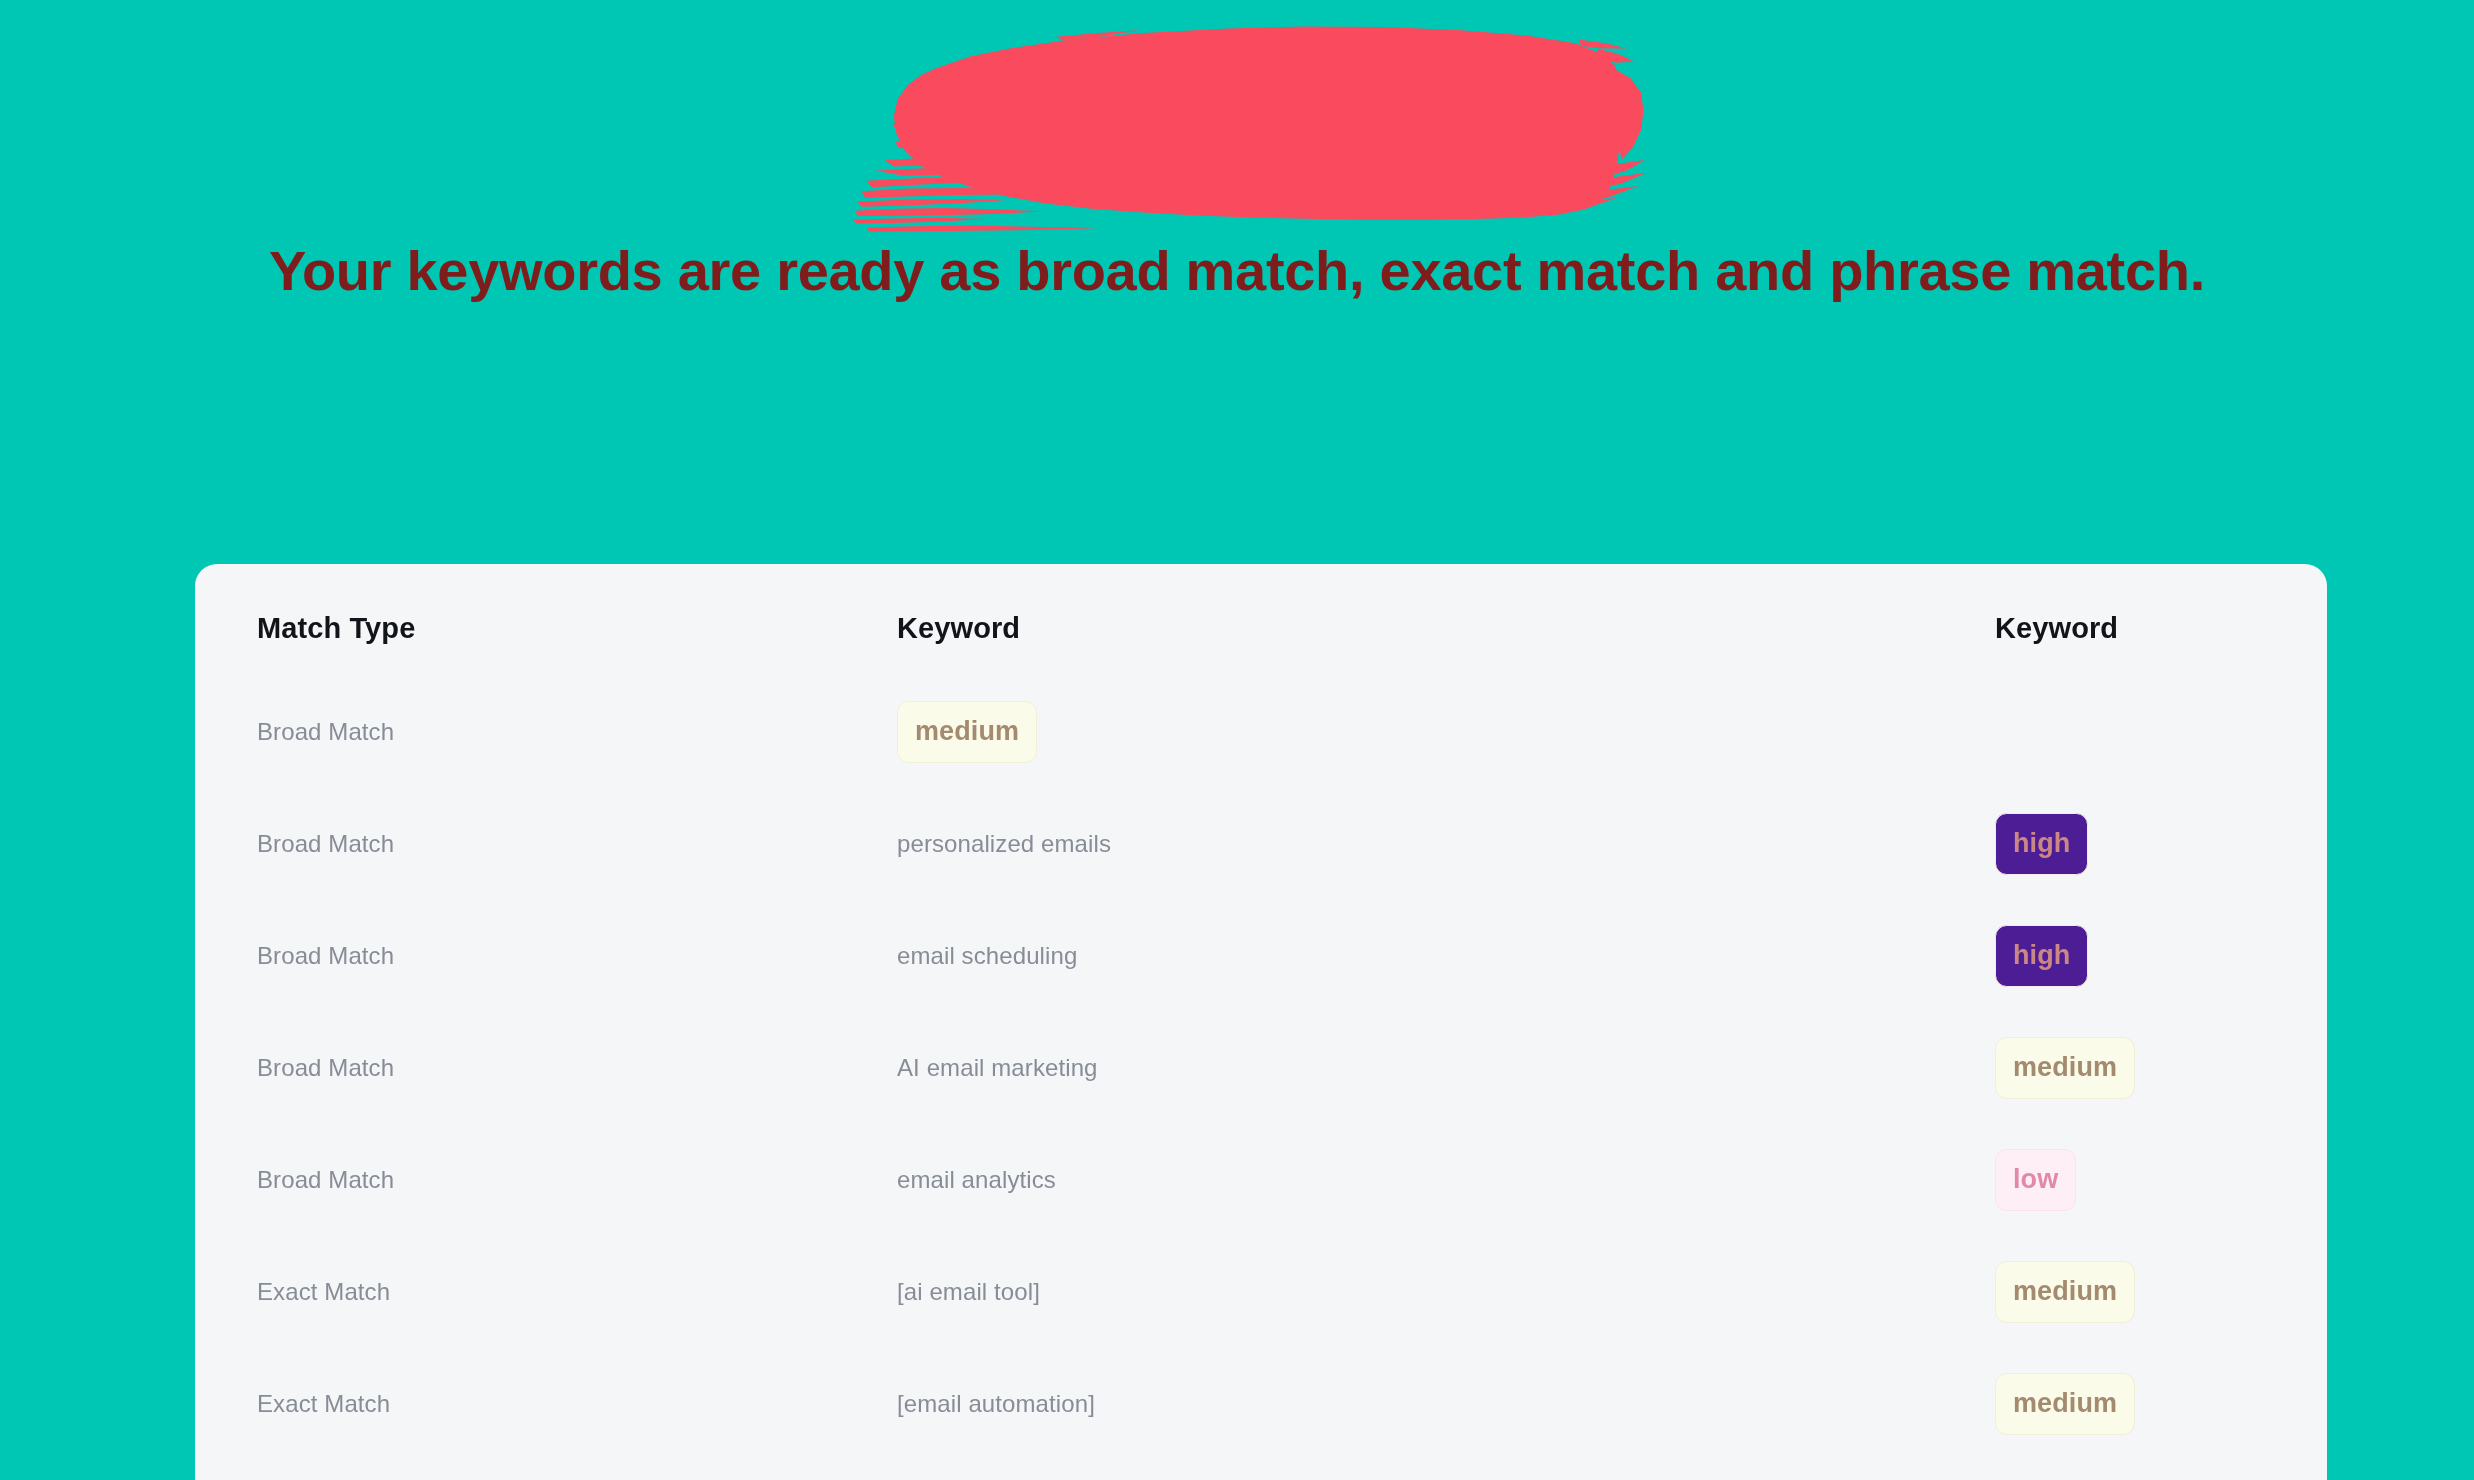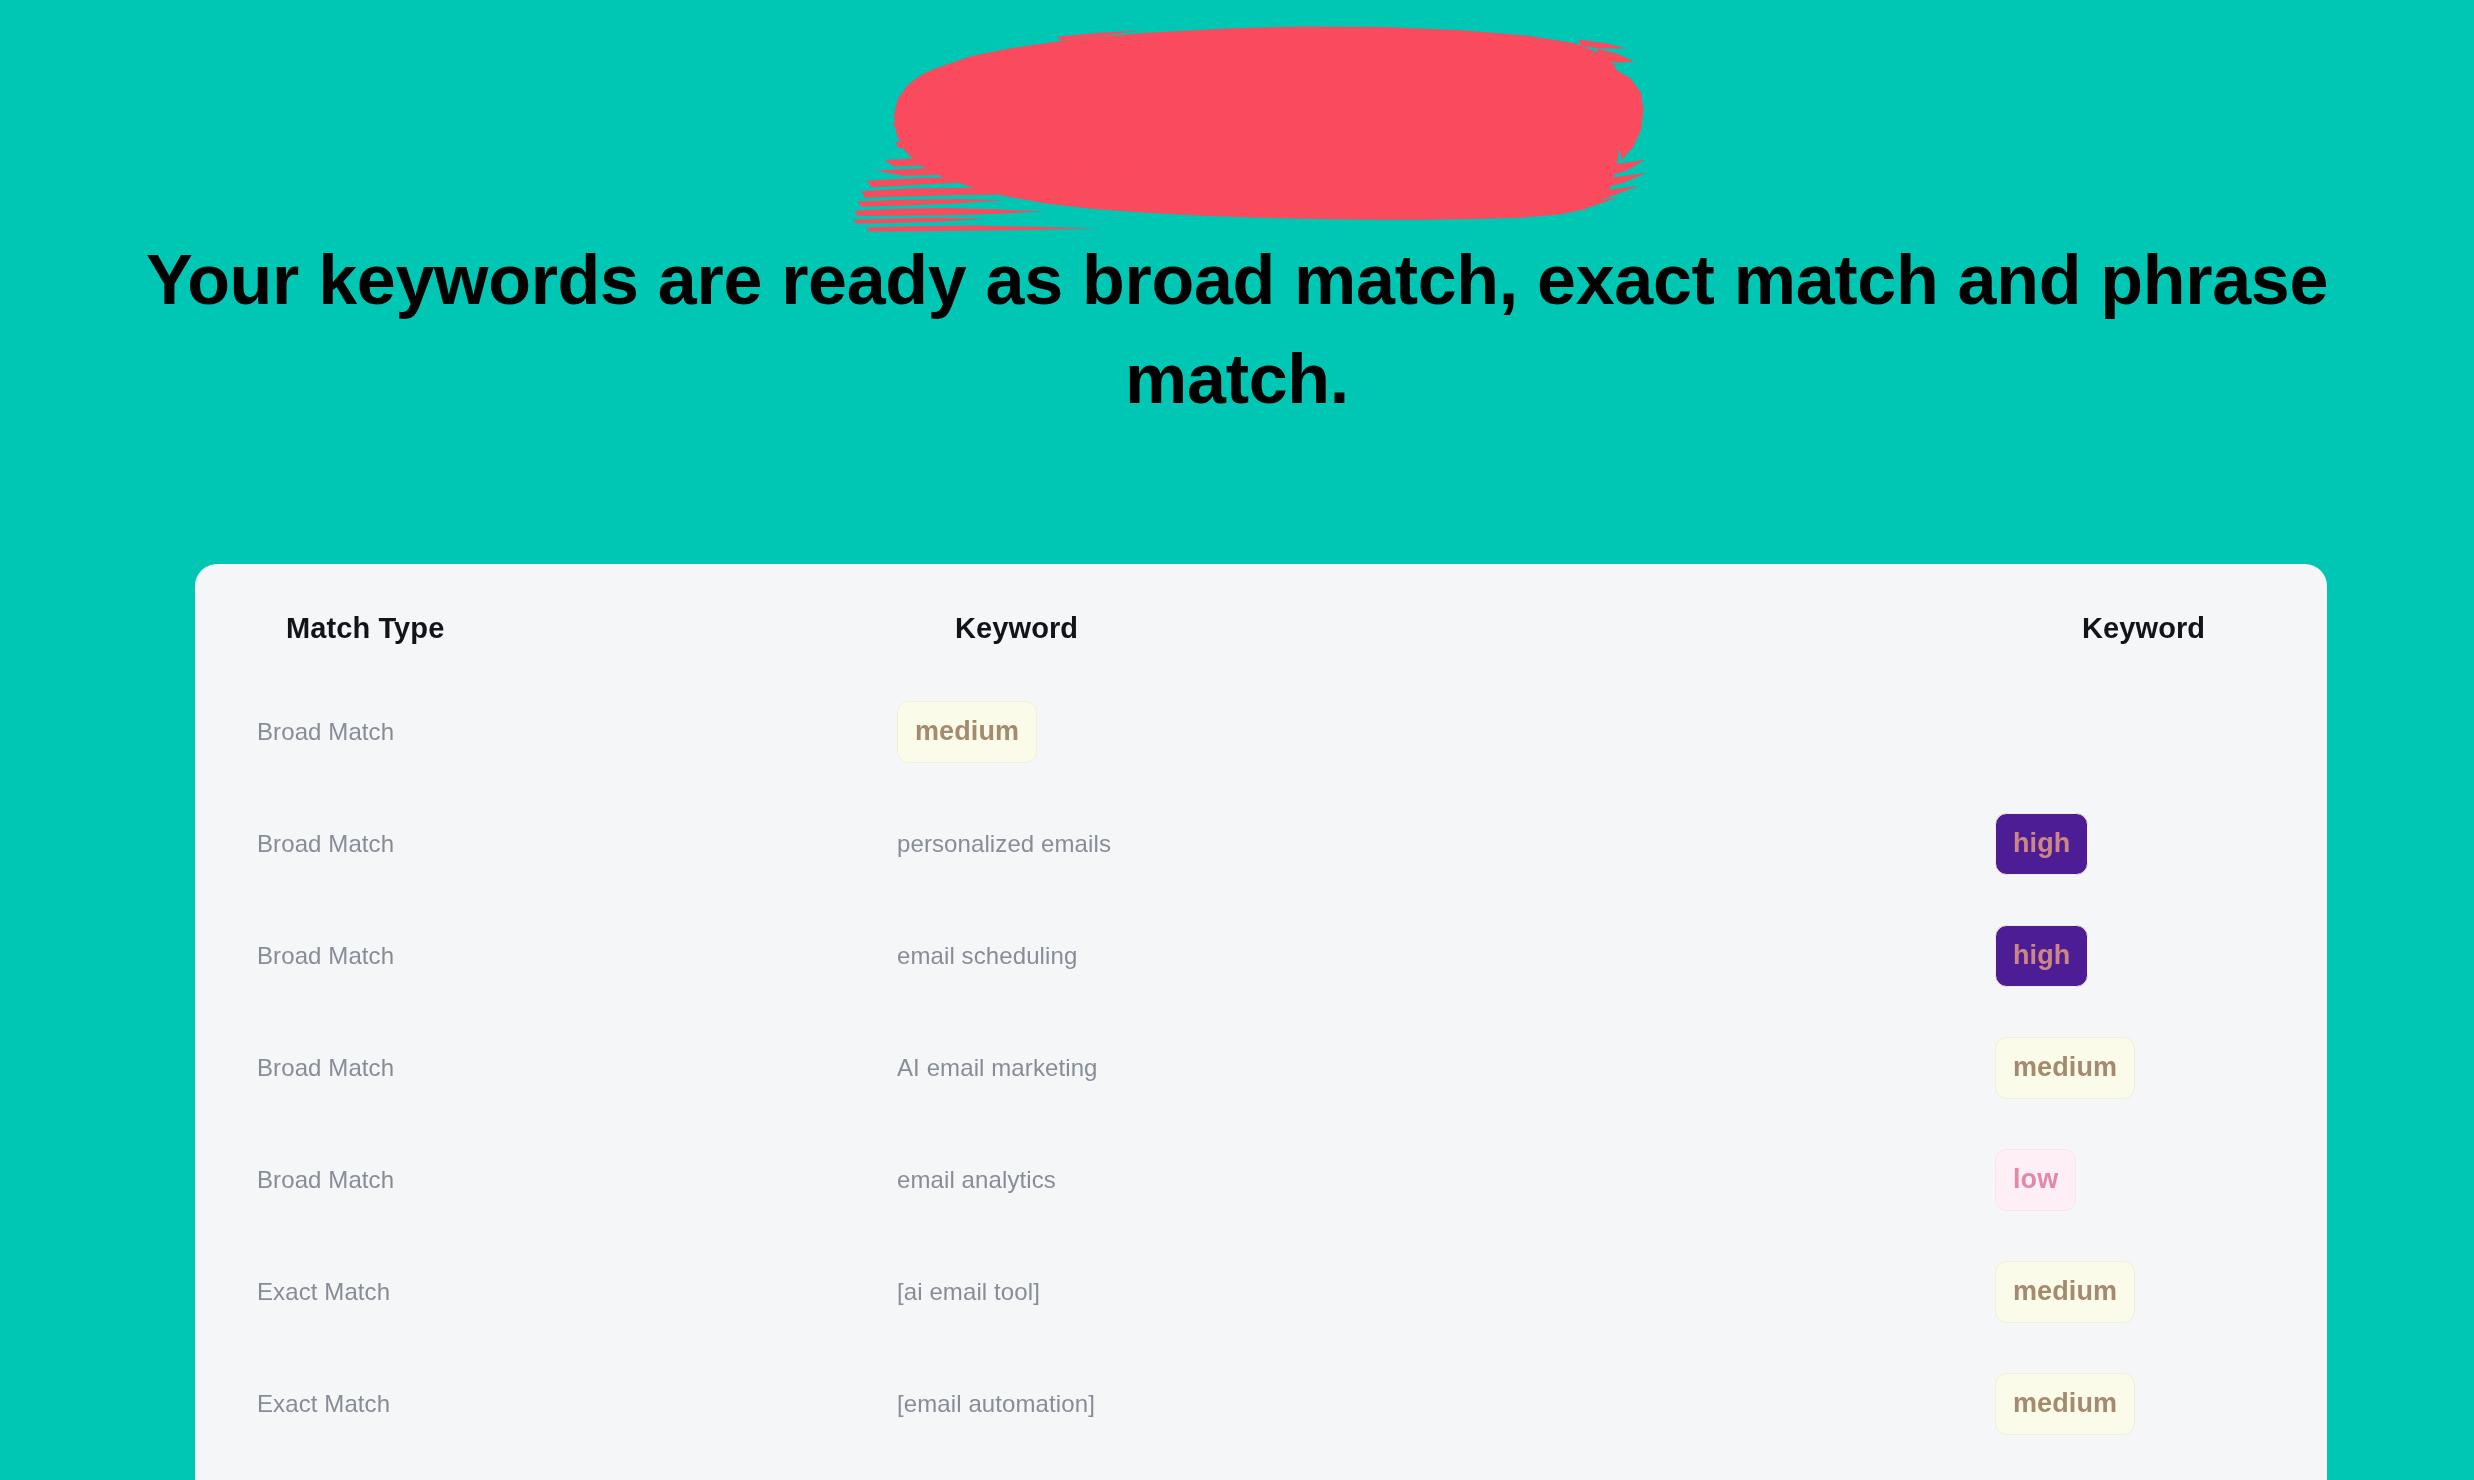--- a/index.html
+++ b/index.html
@@ -65,9 +65,9 @@
     top: 231px;
     width: 2228px;
     text-align: center;
-    color: #000000;
+    color: #7f1d1d;
     font-family: "Liberation Sans Narrow", "Liberation Sans", "DejaVu Sans Condensed", "DejaVu Sans", sans-serif;
-    font-size: 70px;
+    font-size: 56px;
     font-weight: 700;
     line-height: 1.42;
     letter-spacing: -0.3px;

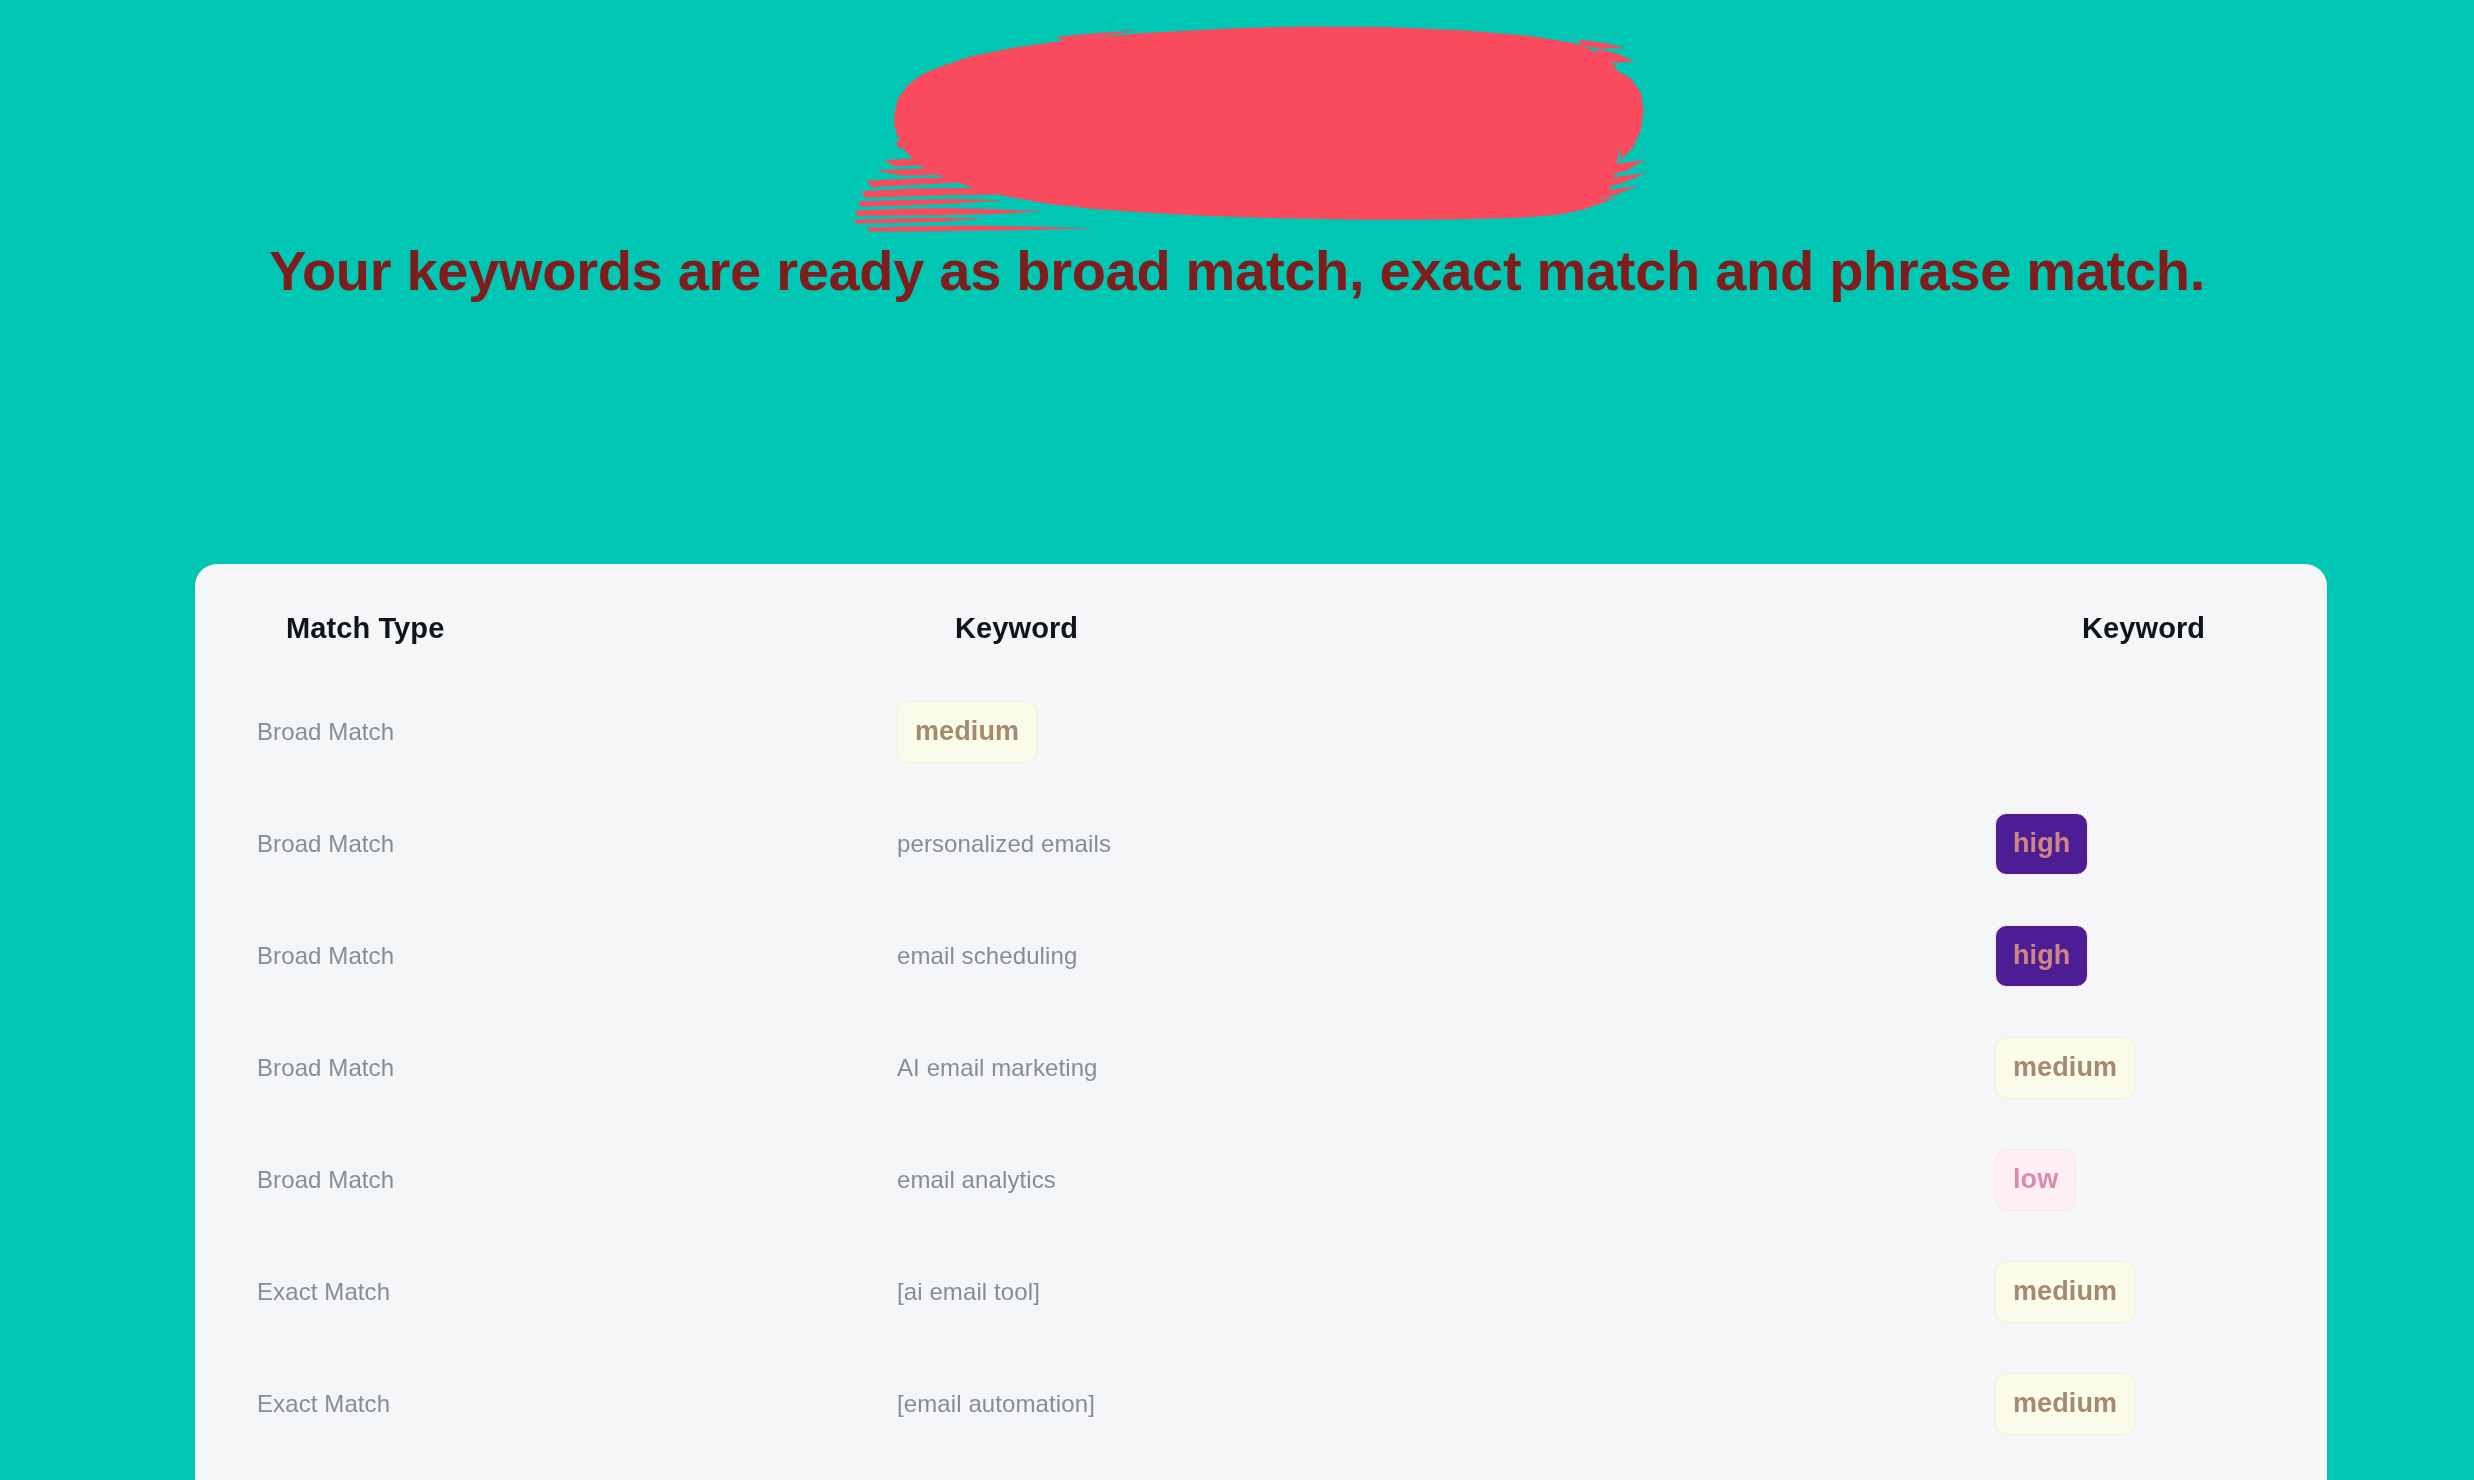--- a/index.html
+++ b/index.html
@@ -113,7 +113,6 @@
     font-weight: 700;
     color: #111418;
     letter-spacing: 0.1px;
-    margin-left: 29px;
   }
 
   .td {

